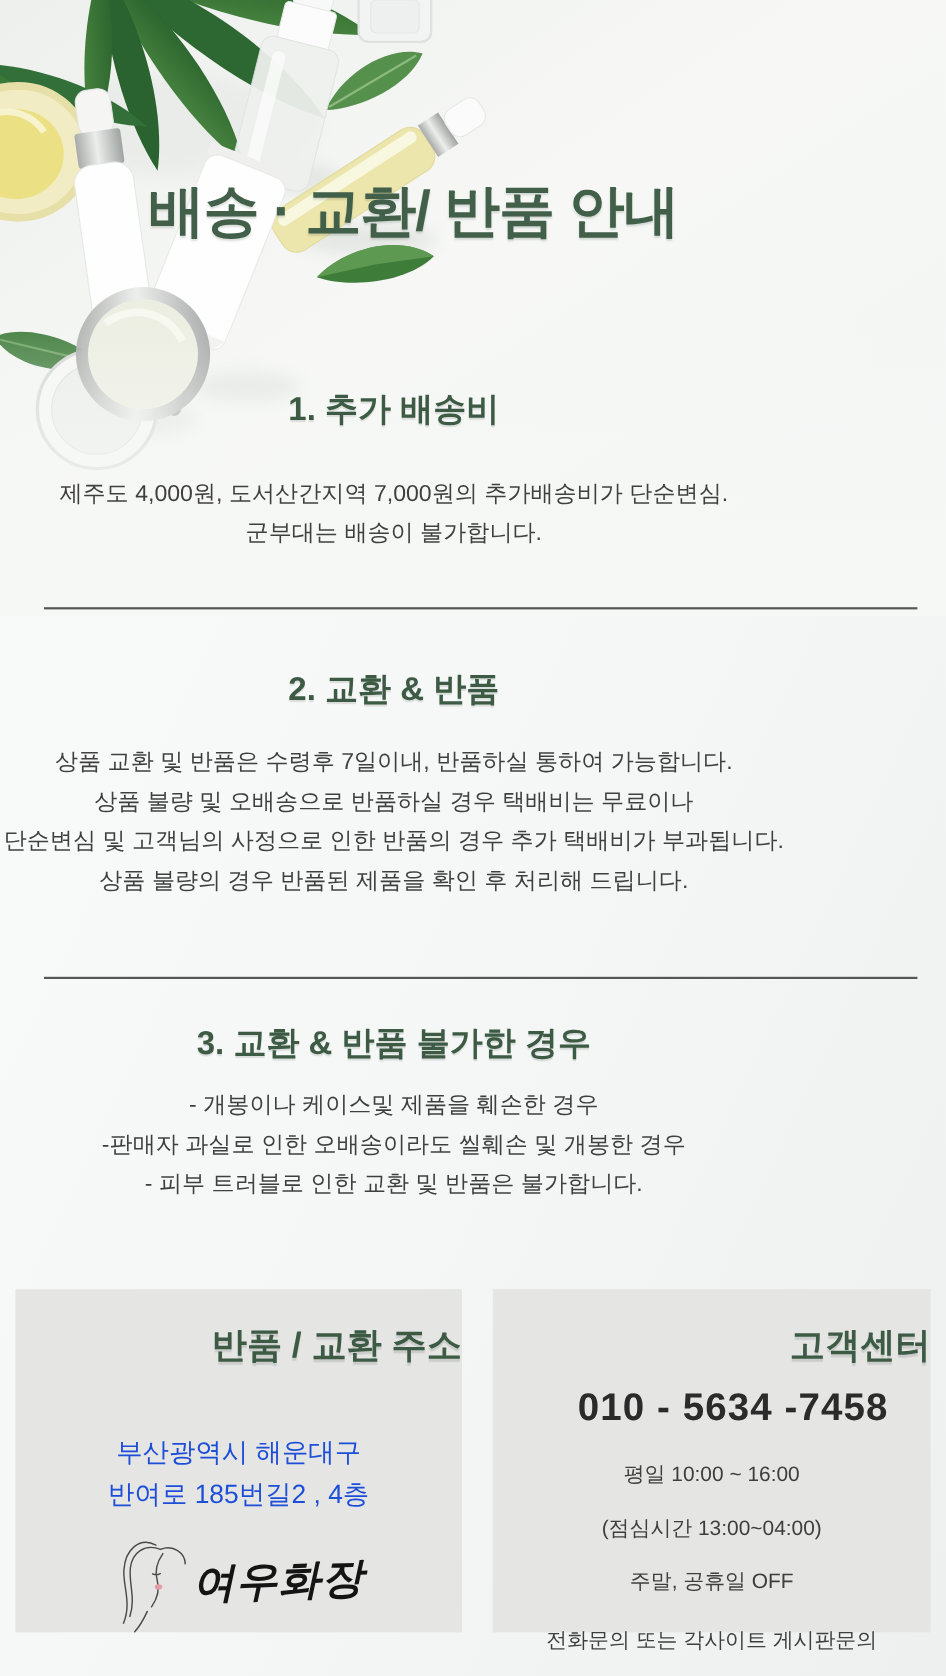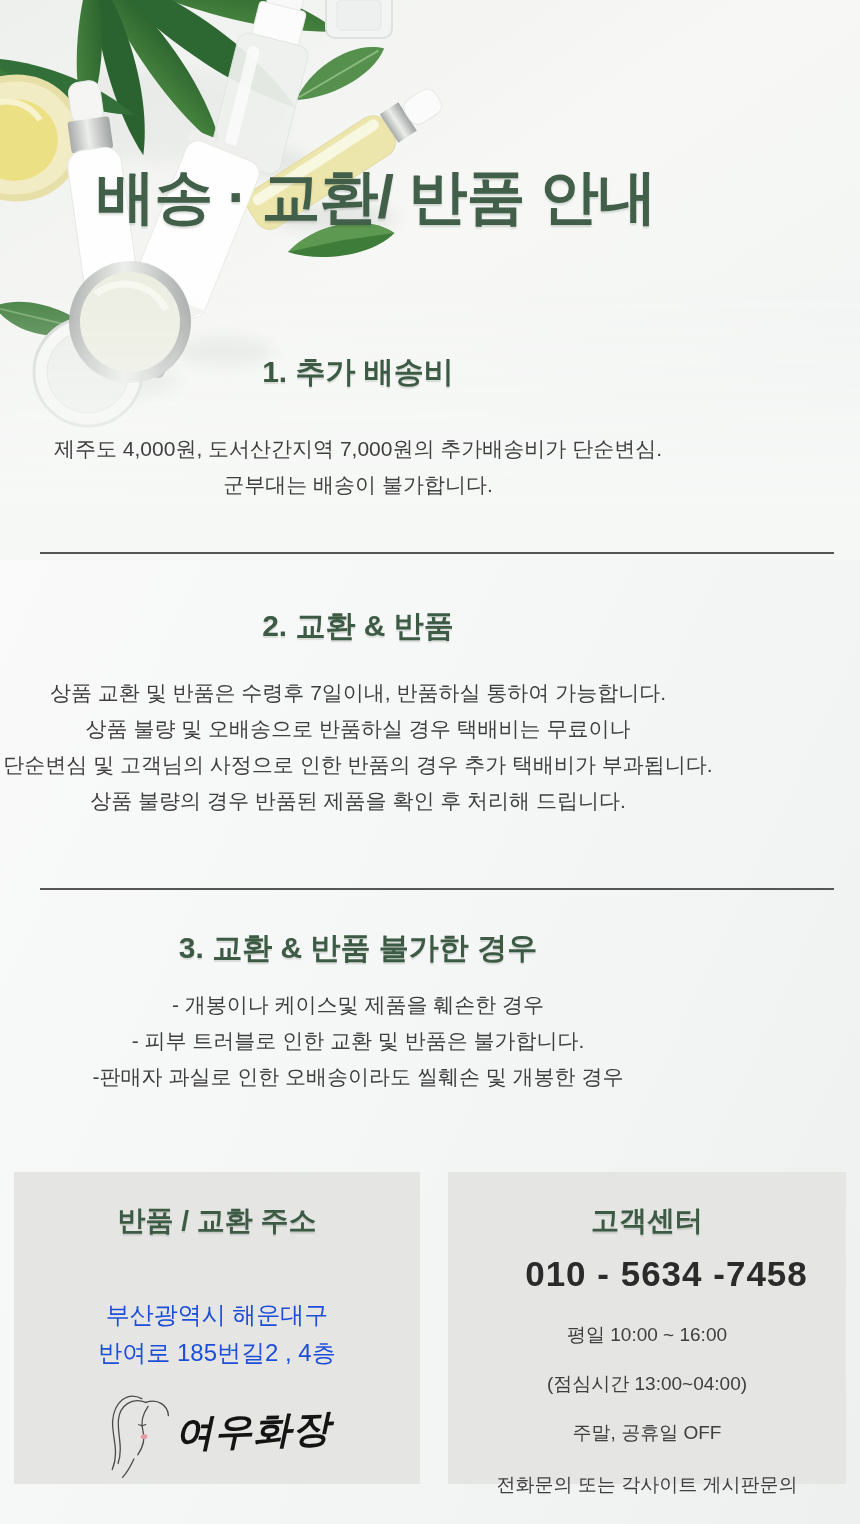--- a/index.html
+++ b/index.html
@@ -12,7 +12,7 @@
   .hero svg{display:block;}
   .page-title{
     position:absolute;top:158px;left:0;width:752px;margin:0;
-    text-align:center;font-size:59px;font-weight:800;letter-spacing:-1px;
+    text-align:center;font-size:51px;font-weight:800;letter-spacing:-1px;
     color:#415f49;text-shadow:0 2px 2px rgba(40,60,45,0.18);z-index:3;
   }
   .info-section{position:absolute;left:0;width:716px;text-align:center;z-index:2;}

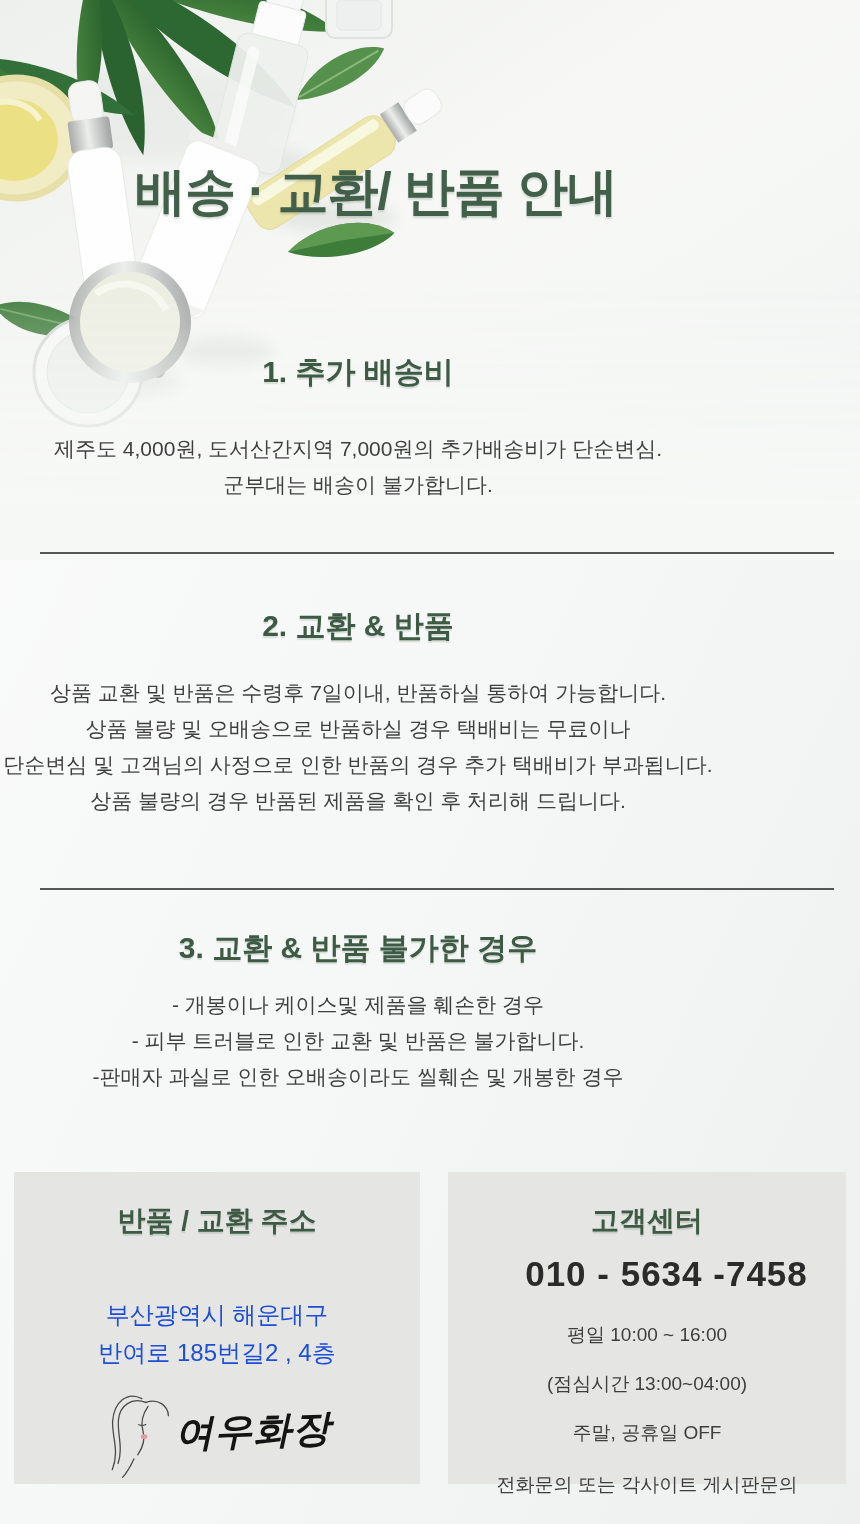--- a/index.html
+++ b/index.html
@@ -212,8 +212,8 @@
     <h2>3. 교환 &amp; 반품 불가한 경우</h2>
     <div class="body">
       <p>- 개봉이나 케이스및 제품을 훼손한 경우</p>
+      <p>-판매자 과실로 인한 오배송이라도 씰훼손 및 개봉한 경우</p>
       <p>- 피부 트러블로 인한 교환 및 반품은 불가합니다.</p>
-      <p>-판매자 과실로 인한 오배송이라도 씰훼손 및 개봉한 경우</p>
     </div>
   </section>
 

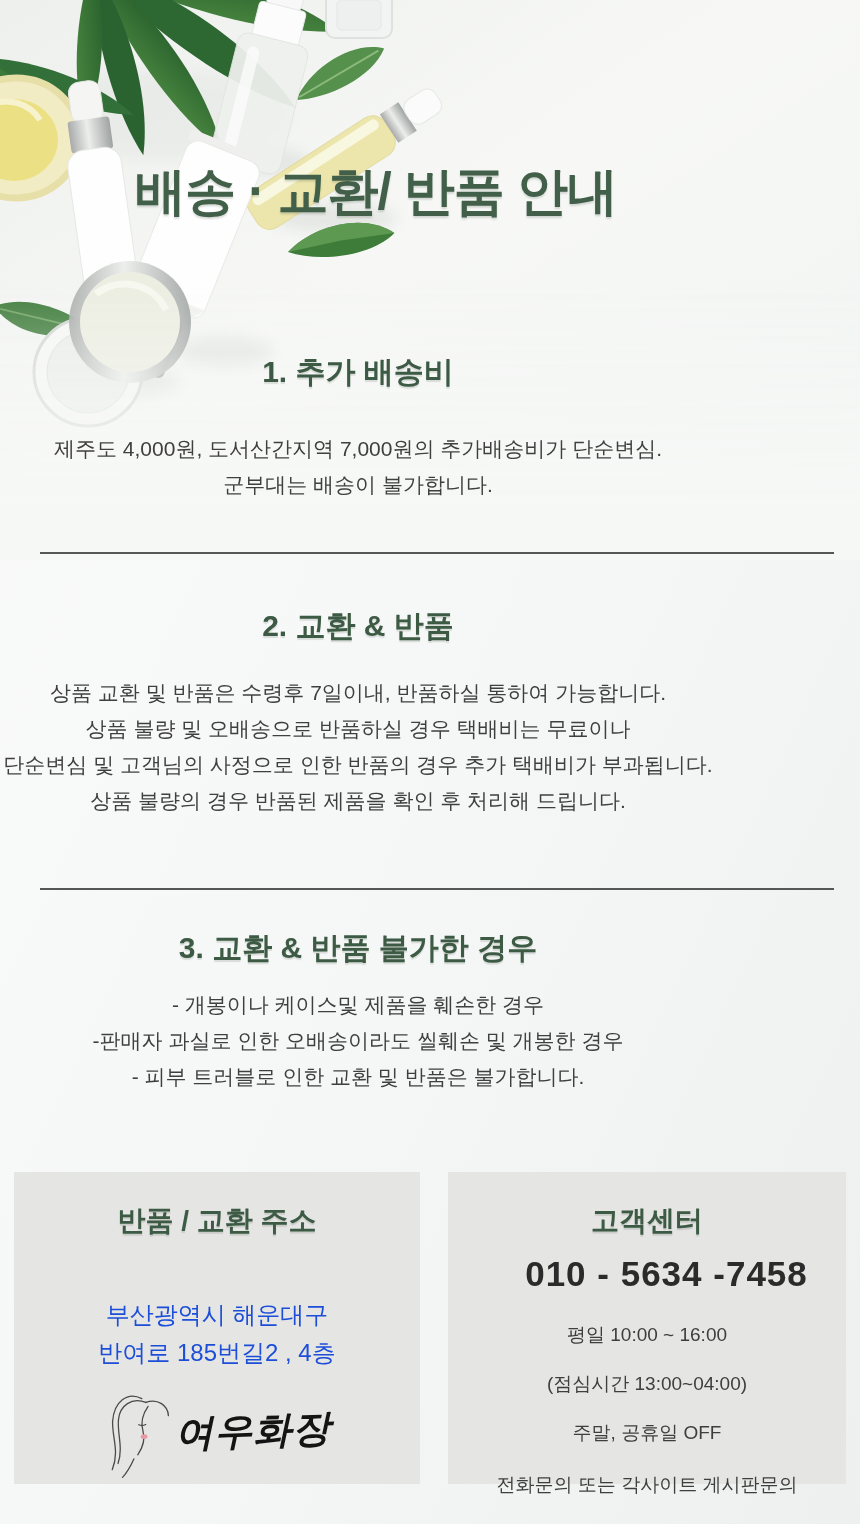--- a/index.html
+++ b/index.html
@@ -41,8 +41,9 @@
   .box-left{left:14px;width:406px;}
   .box-right{left:448px;width:398px;}
   .box h3{
-    margin:30px 0 0 0;font-size:28px;font-weight:800;color:#3c5a44;
+    margin:30px 0 0 0;font-size:32px;font-weight:800;color:#3c5a44;
     text-shadow:0 2px 1px rgba(40,60,45,0.14);
+    text-align:right;
   }
   .address{margin-top:56px;}
   .address p{margin:0;font-size:24px;line-height:38px;color:#1d4ed8;}

